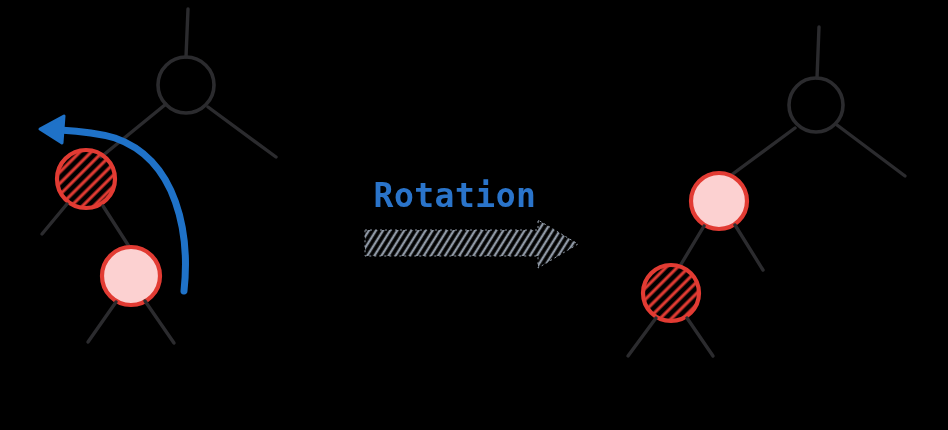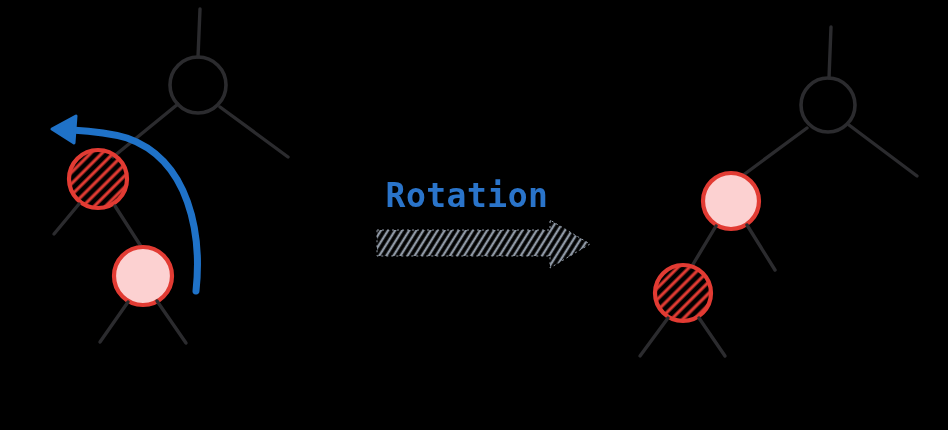--- a/index.html
+++ b/index.html
@@ -14,7 +14,6 @@
     background: var(--bg, #000);
     overflow: hidden;
     font-family: "DejaVu Sans Mono", monospace;
-    margin-left: 12px;
   }
   svg { display: block; }
 

